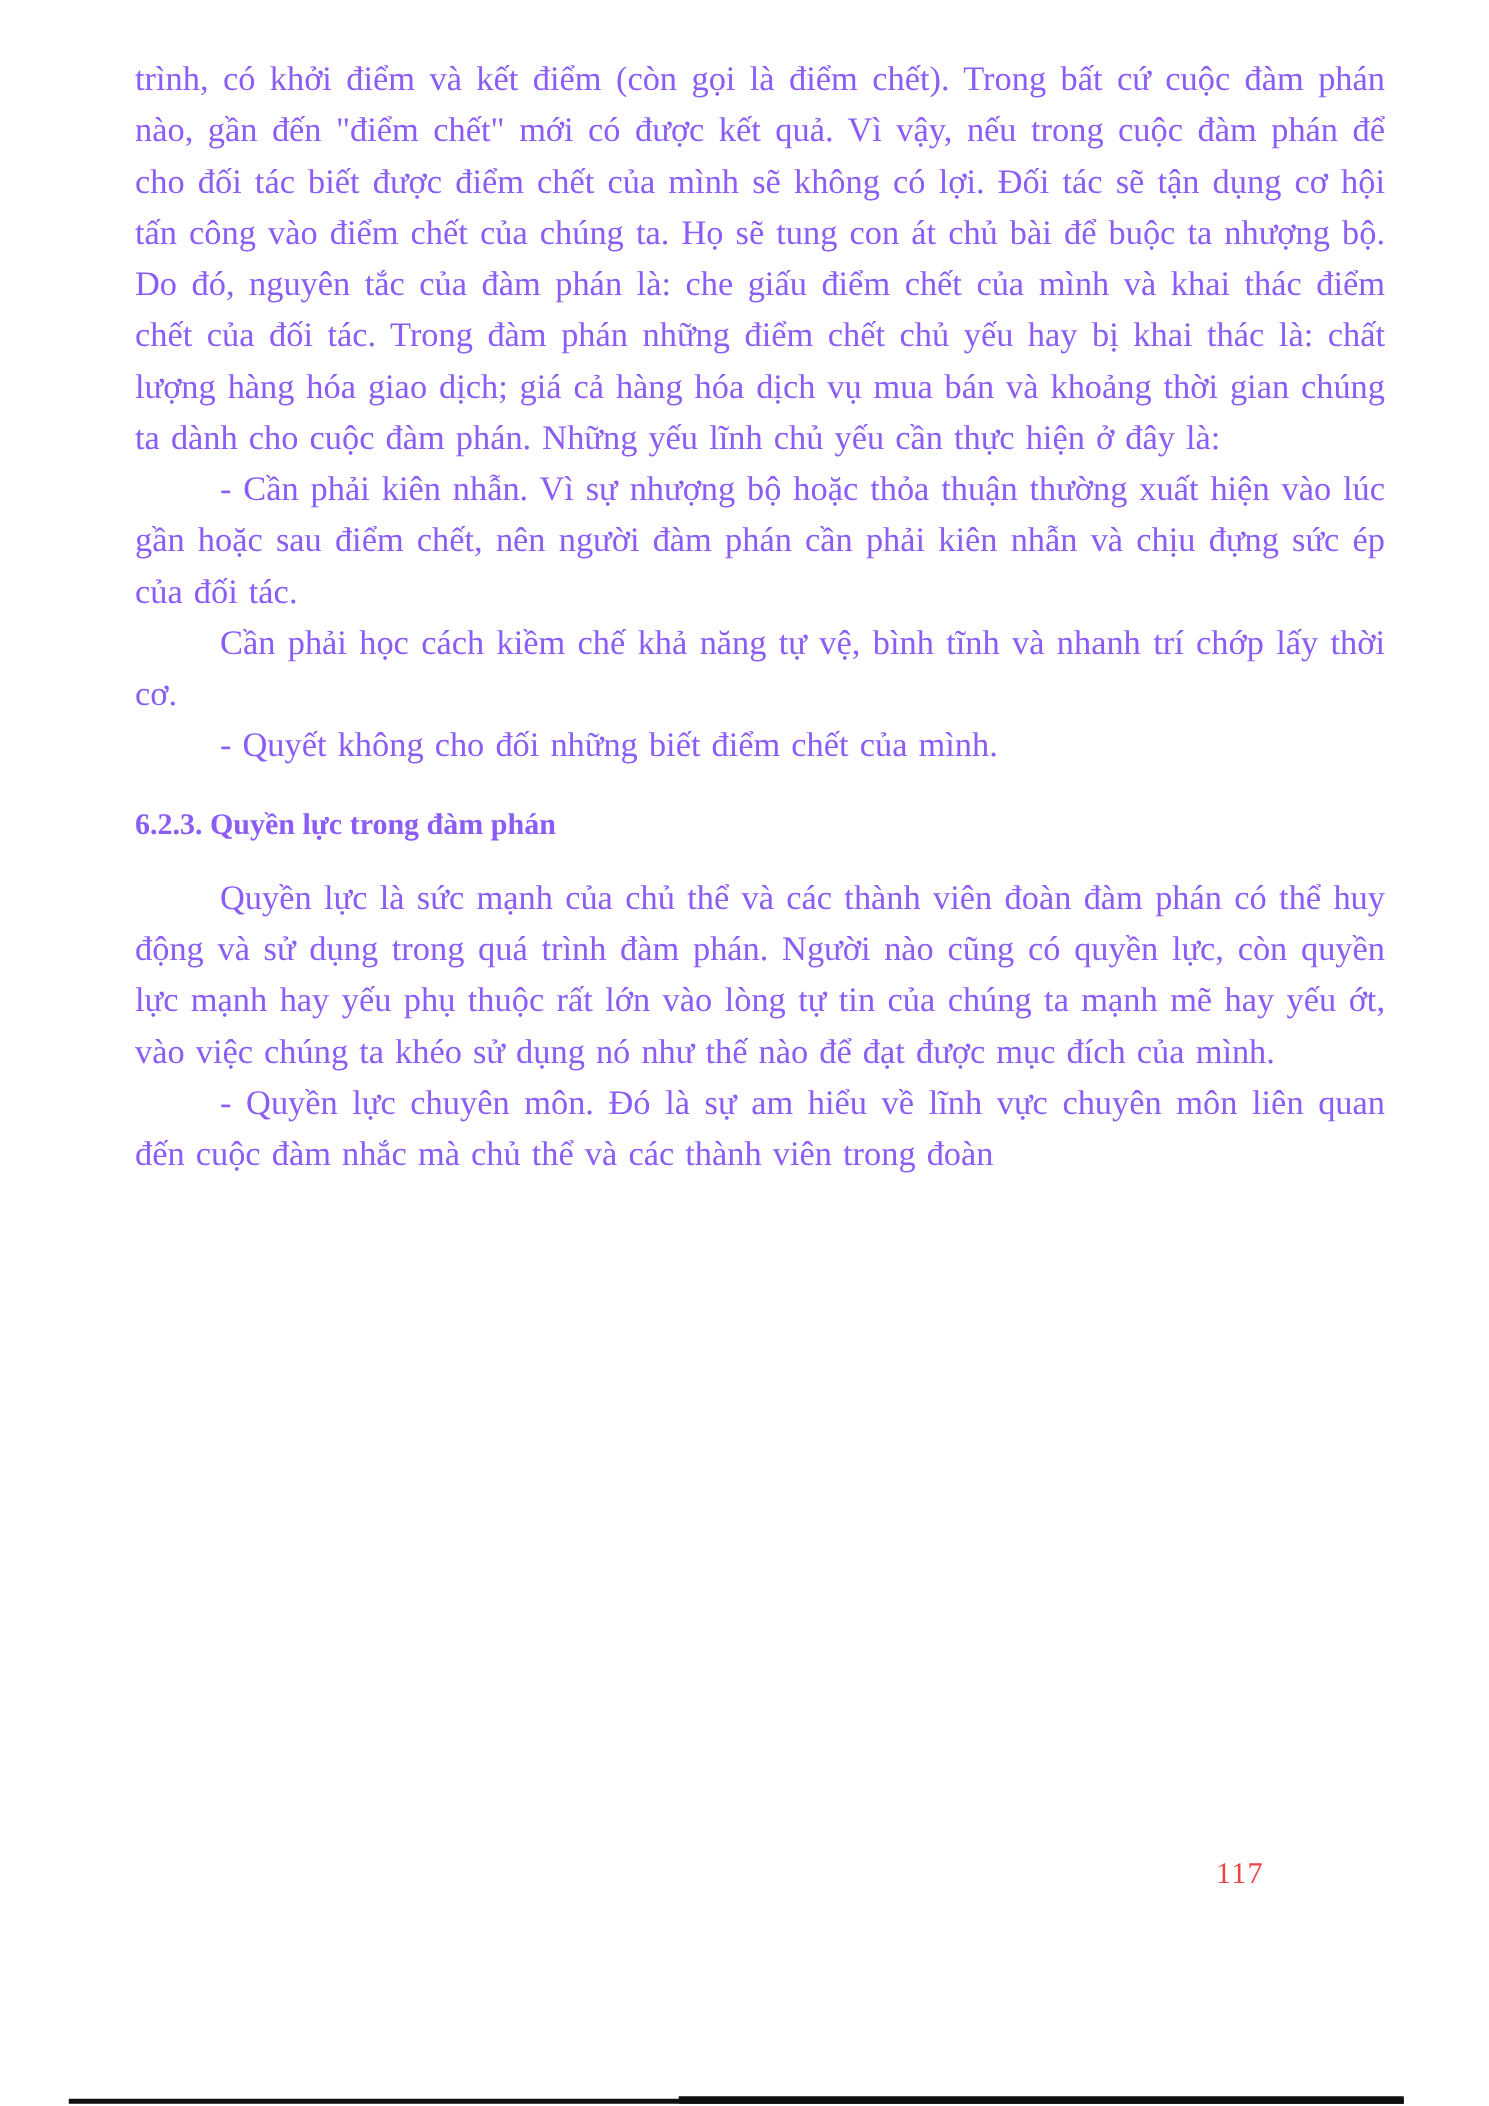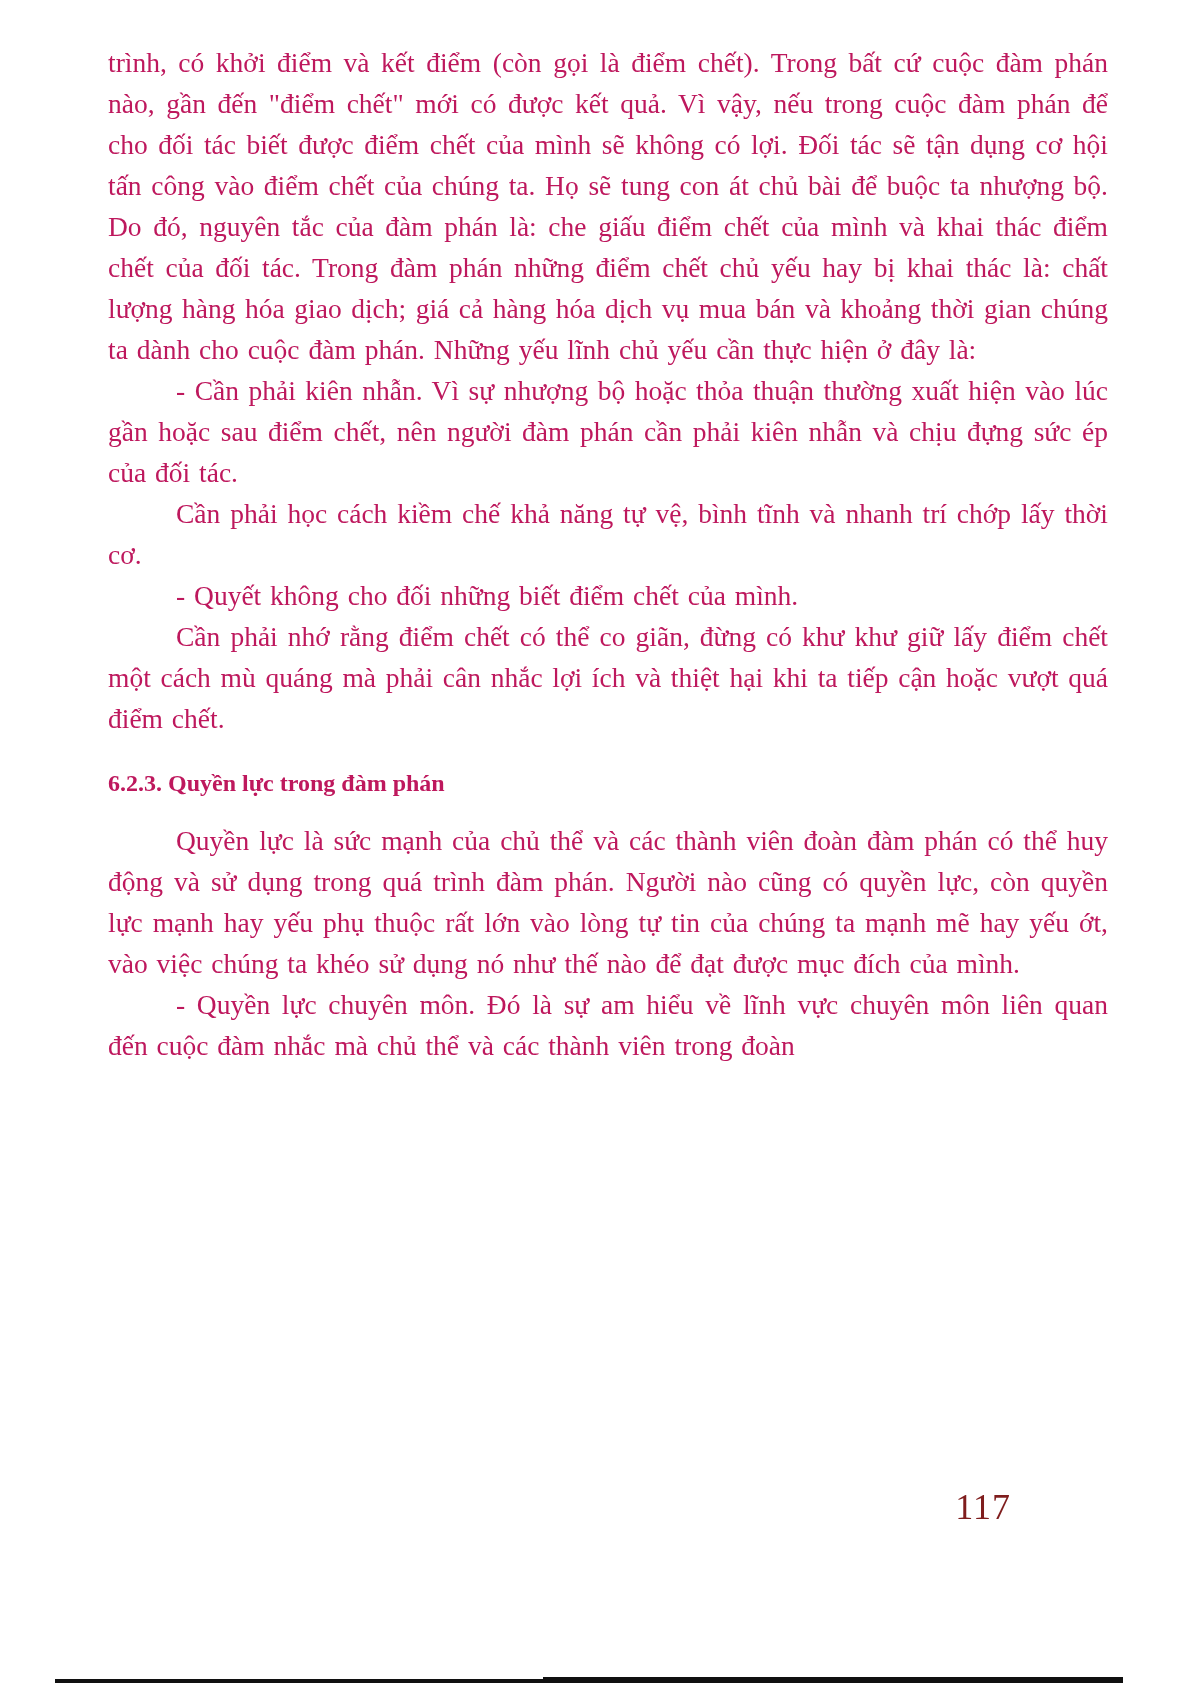--- a/index.html
+++ b/index.html
@@ -22,7 +22,7 @@
     left: 108px;
     top: 42px;
     width: 1000px;
-    color: #be185d;
+    color: #8b5cf6;
     font-size: 27.5px;
     line-height: 41px;
     text-align: justify;

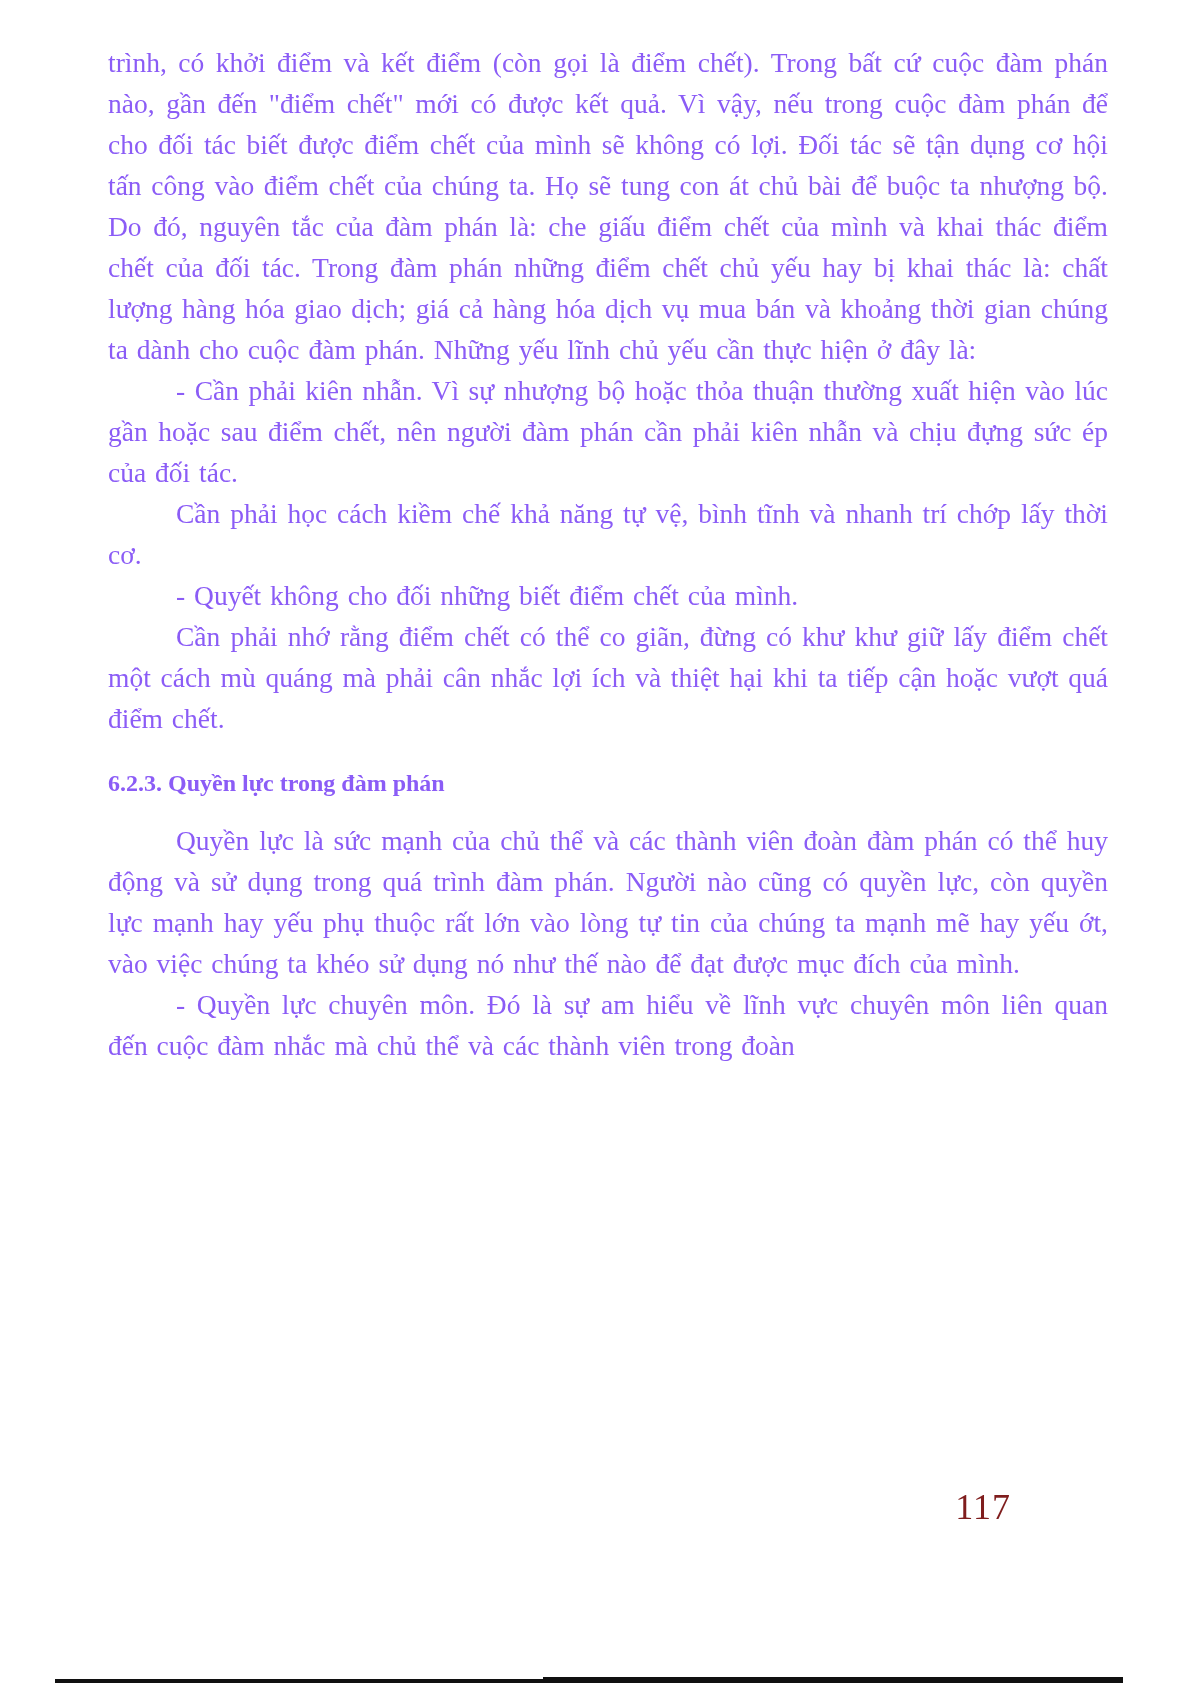--- a/index.html
+++ b/index.html
@@ -75,7 +75,6 @@
     <p class="para indent">- Cần phải kiên nhẫn. Vì sự nhượng bộ hoặc thỏa thuận thường xuất hiện vào lúc gần hoặc sau điểm chết, nên người đàm phán cần phải kiên nhẫn và chịu đựng sức ép của đối tác.</p>
     <p class="para indent">Cần phải học cách kiềm chế khả năng tự vệ, bình tĩnh và nhanh trí chớp lấy thời cơ.</p>
     <p class="para indent">- Quyết không cho đối những biết điểm chết của mình.</p>
-    <p class="para indent">Cần phải nhớ rằng điểm chết có thể co giãn, đừng có khư khư giữ lấy điểm chết một cách mù quáng mà phải cân nhắc lợi ích và thiệt hại khi ta tiếp cận hoặc vượt quá điểm chết.</p>
     <h3 class="heading">6.2.3. Quyền lực trong đàm phán</h3>
     <p class="para indent">Quyền lực là sức mạnh của chủ thể và các thành viên đoàn đàm phán có thể huy động và sử dụng trong quá trình đàm phán. Người nào cũng có quyền lực, còn quyền lực mạnh hay yếu phụ thuộc rất lớn vào lòng tự tin của chúng ta mạnh mẽ hay yếu ớt, vào việc chúng ta khéo sử dụng nó như thế nào để đạt được mục đích của mình.</p>
     <p class="para indent">- Quyền lực chuyên môn. Đó là sự am hiểu về lĩnh vực chuyên môn liên quan đến cuộc đàm nhắc mà chủ thể và các thành viên trong đoàn</p>

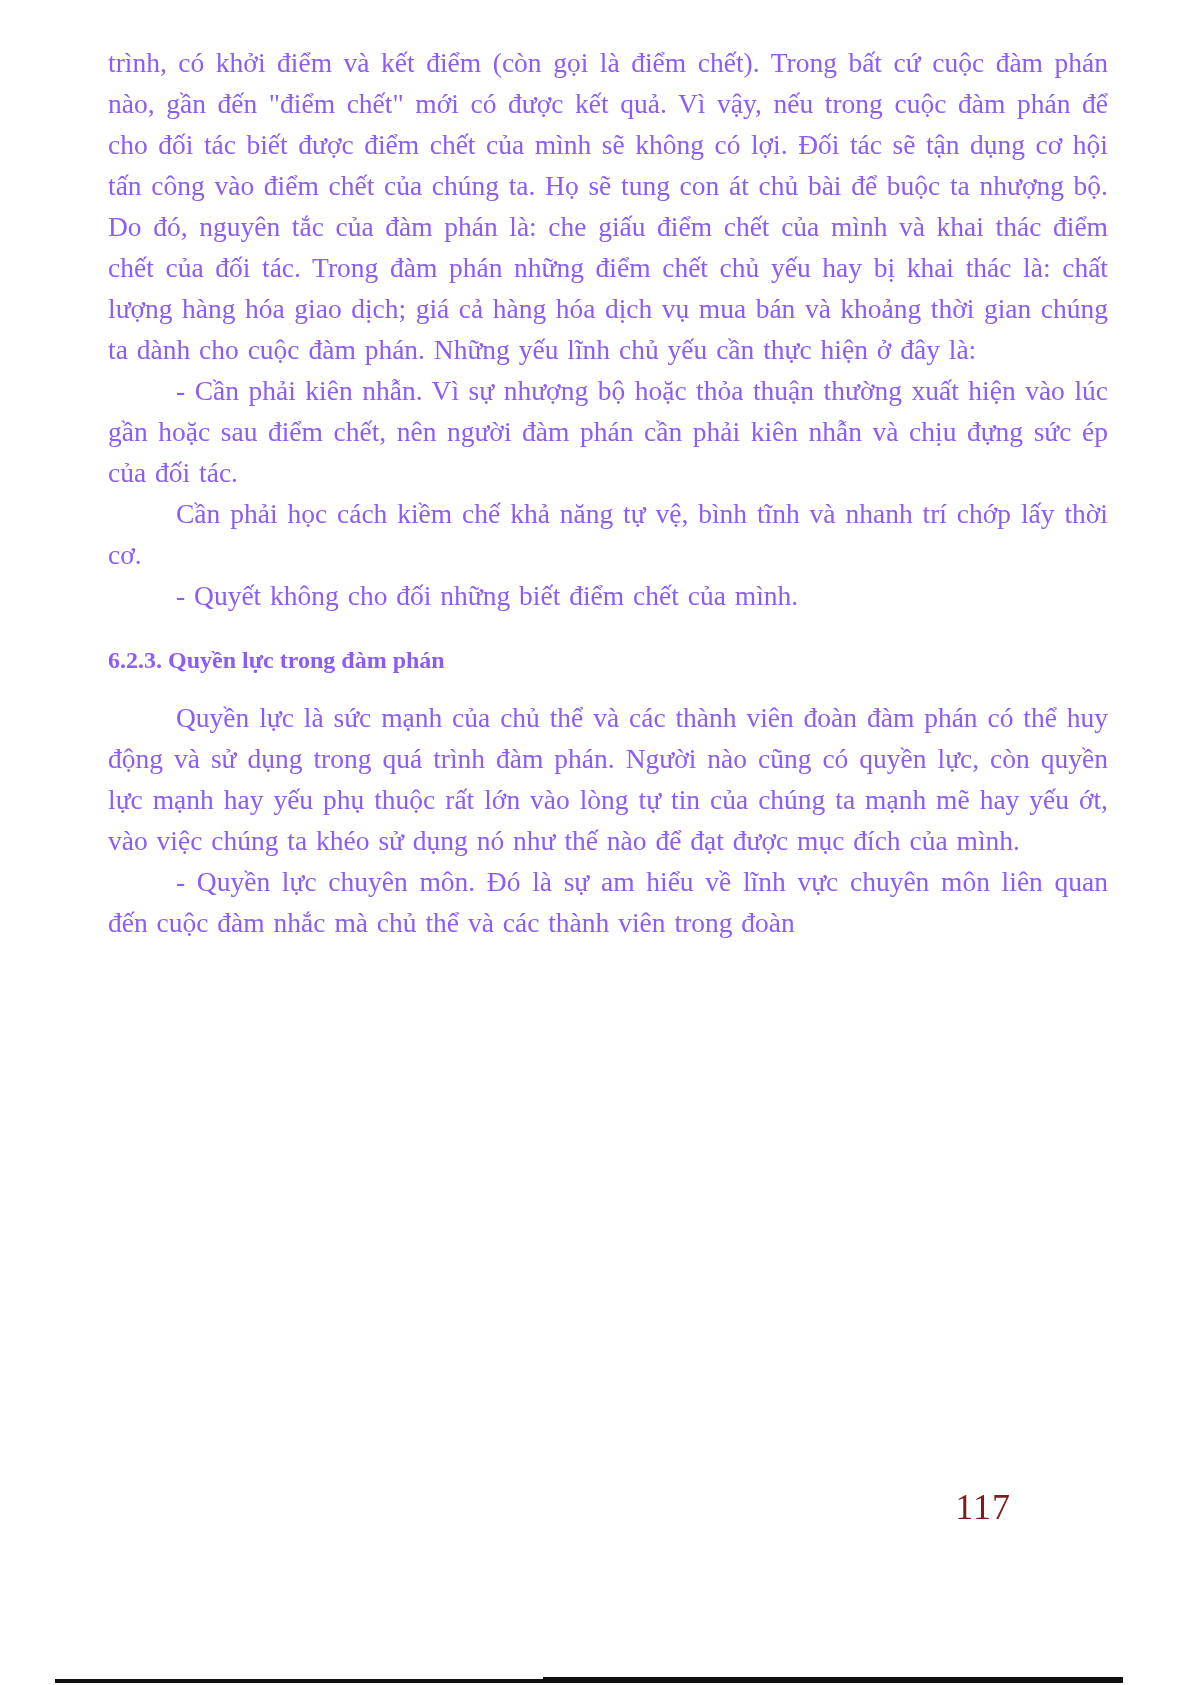--- a/index.html
+++ b/index.html
@@ -45,8 +45,8 @@
     position: absolute;
     top: 1486px;
     right: 180px;
-    font-size: 36px;
-    color: #7f1d1d;
+    font-size: 24px;
+    color: #ef4444;
     letter-spacing: 1px;
   }
   .bottom-rule {

